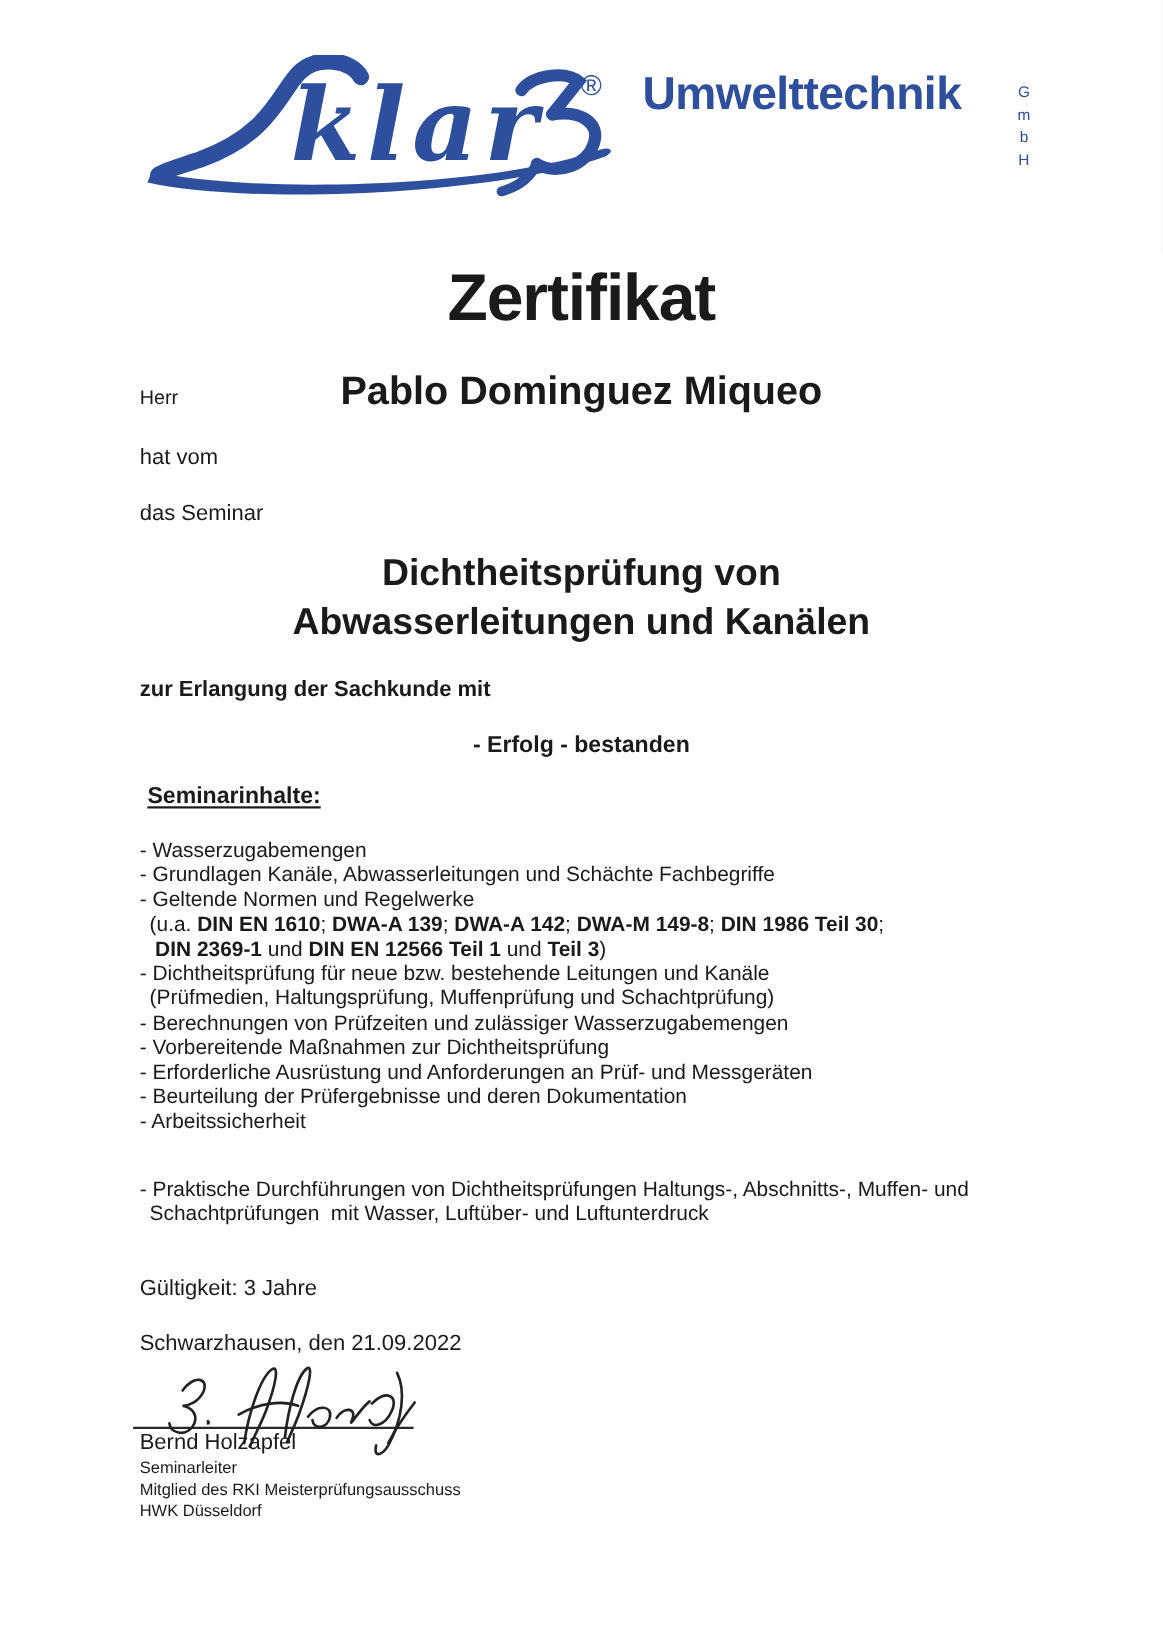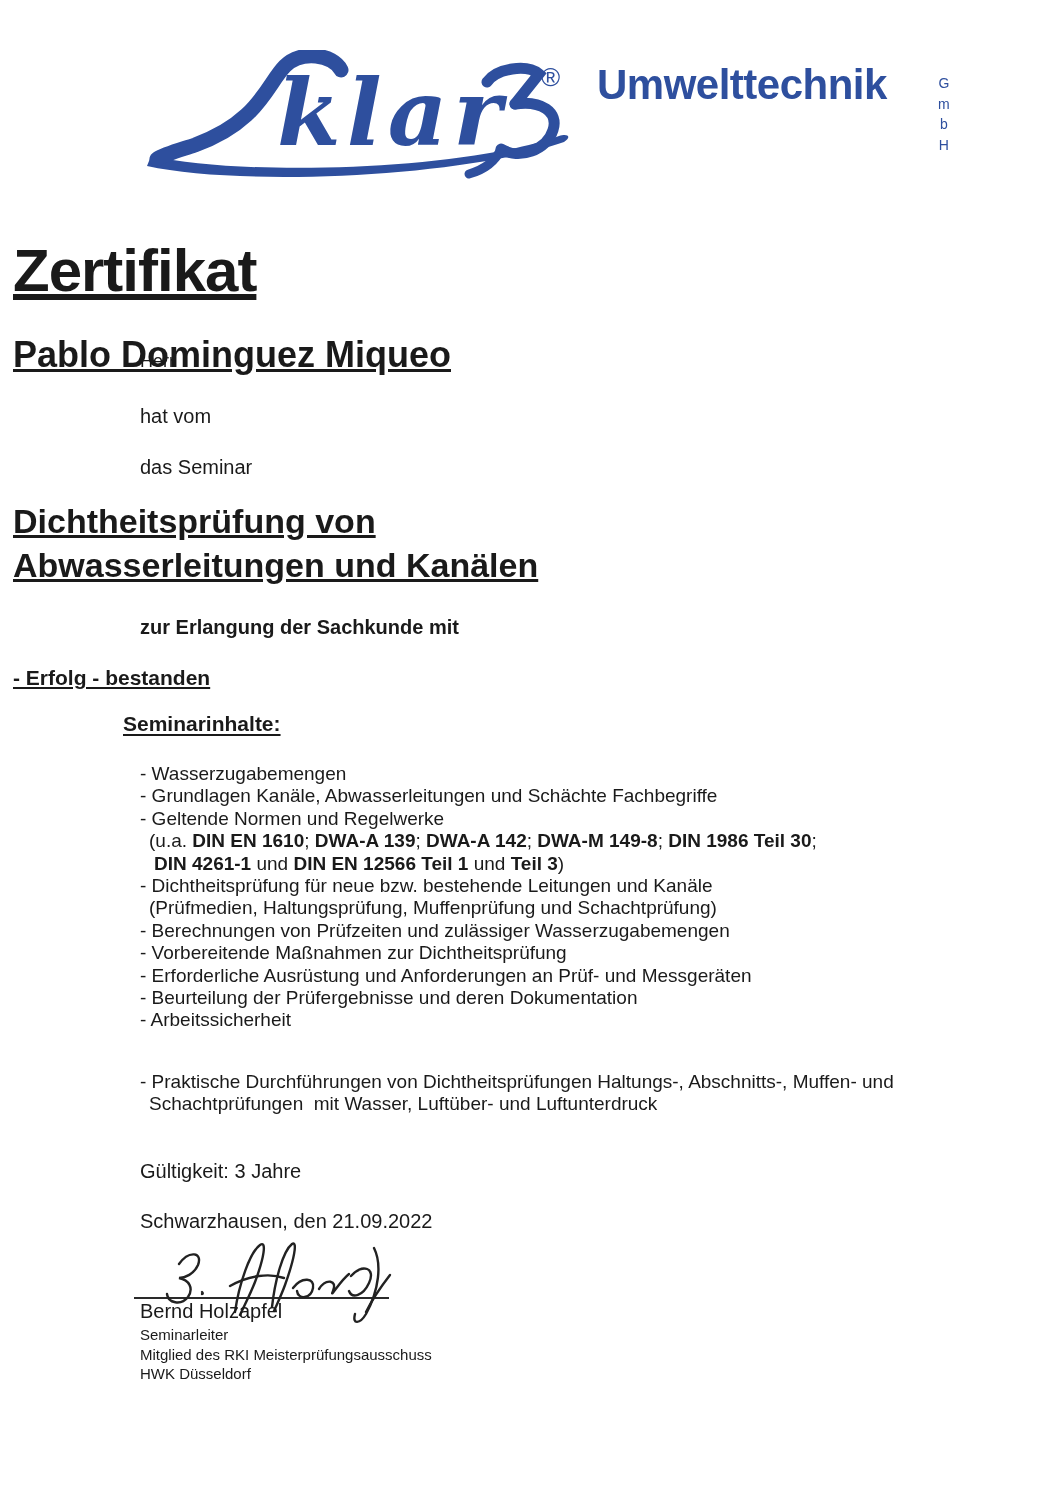--- a/index.html
+++ b/index.html
@@ -12,7 +12,7 @@
     color:#1a1a1a;
     overflow:hidden;
   }
-  .abs { position:absolute;margin-left:13px; }
+  .abs { position:absolute; }
   .ctr { left:0; width:1057px; text-align:left;text-decoration:underline; }
 
   

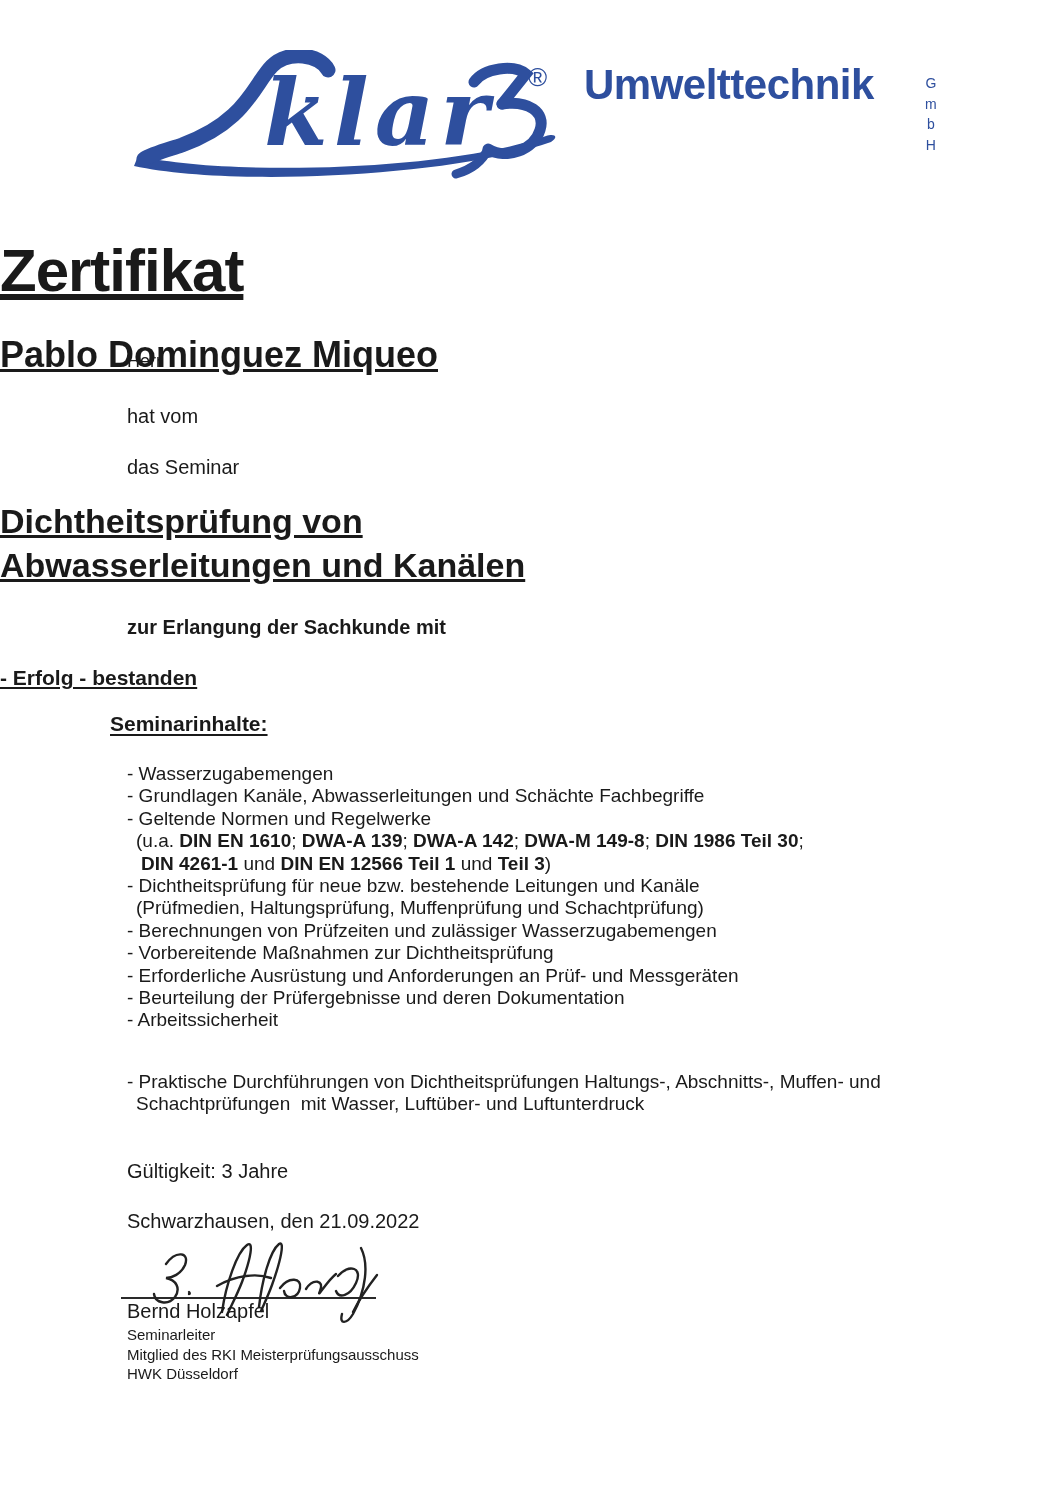--- a/index.html
+++ b/index.html
@@ -13,7 +13,7 @@
     overflow:hidden;
   }
   .abs { position:absolute; }
-  .ctr { left:0; width:1057px; text-align:left;text-decoration:underline; }
+  .ctr { left:0; width:1057px; text-align:center; }
 
   
   .logo-script { left:122px; top:50px; }

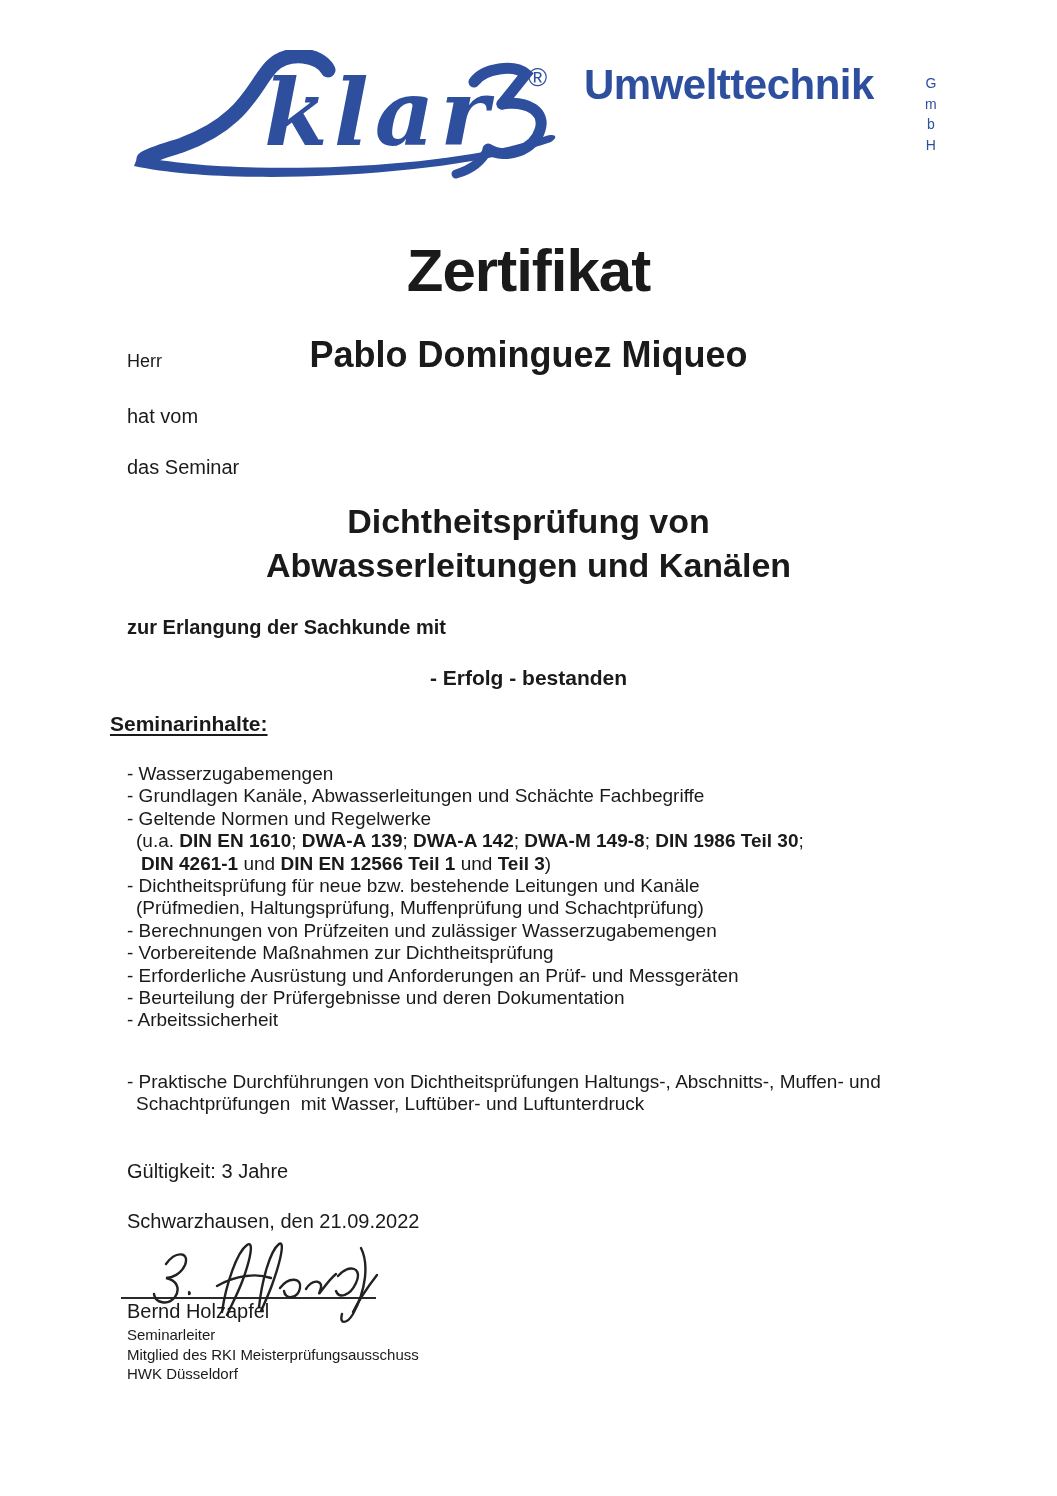--- a/index.html
+++ b/index.html
@@ -38,7 +38,7 @@
   .purpose { left:127px; top:616px; font-size:20px; font-weight:bold; }
   .result  { top:666px; font-size:21px; font-weight:bold; }
   .contents-heading {
-    left:110px; top:712px; font-size:21px; font-weight:bold;
+    left:134px; top:712px; font-size:21px; font-weight:bold;
     text-decoration:underline; text-underline-offset:3px;
   }
 

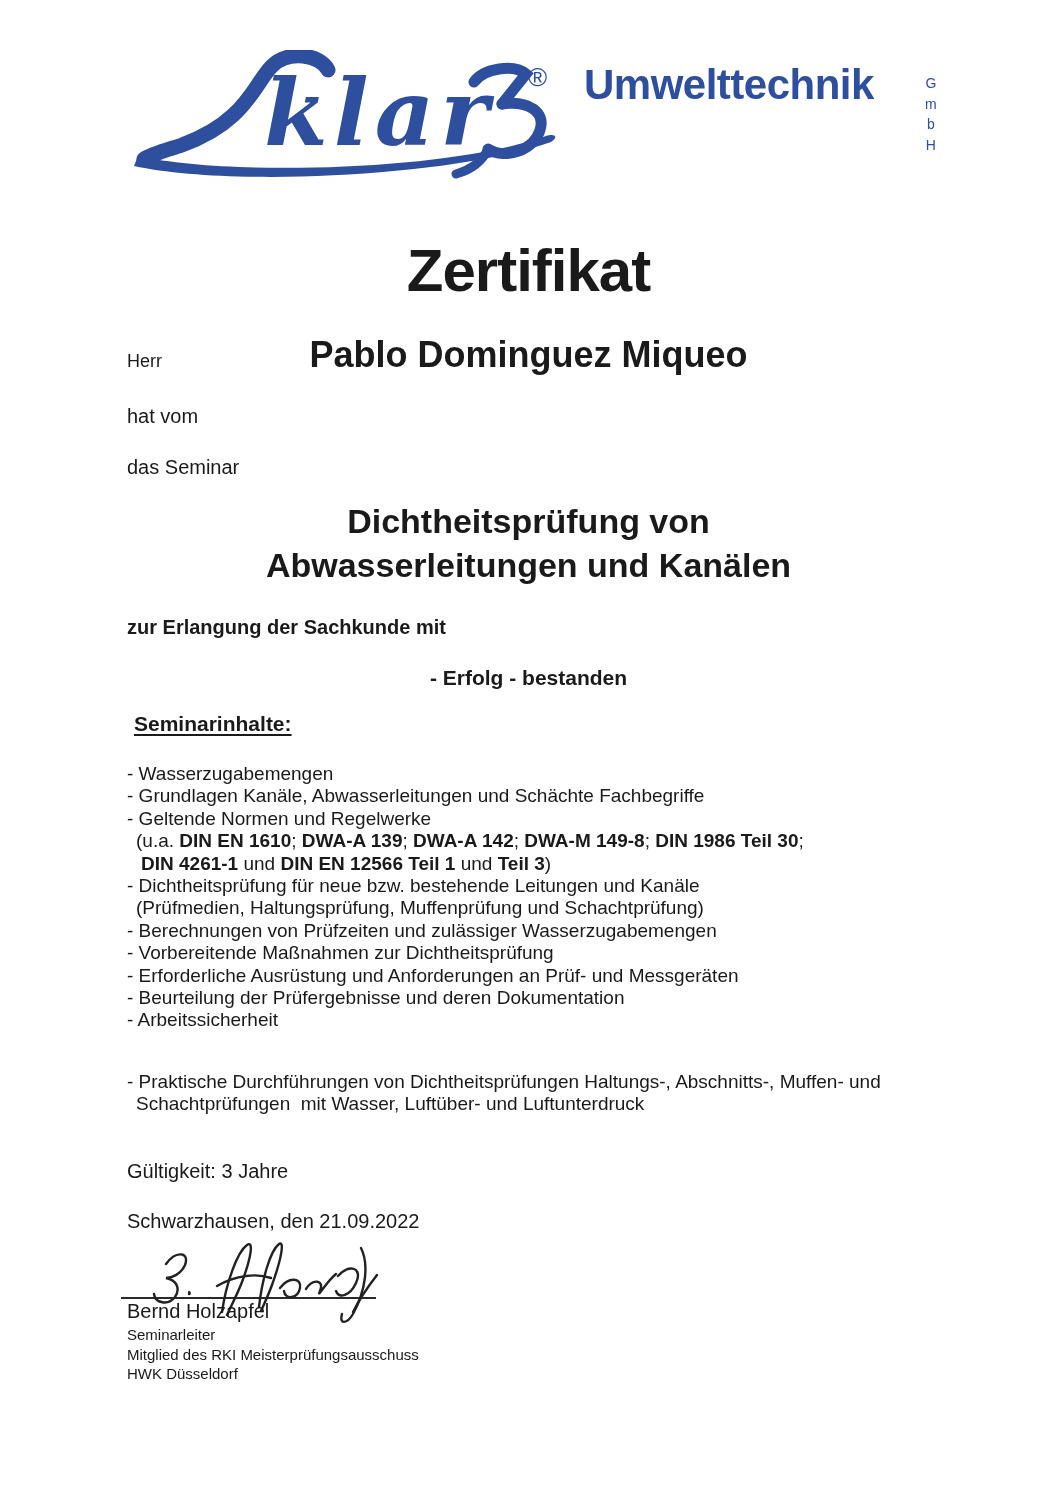--- a/index.html
+++ b/index.html
@@ -110,7 +110,7 @@
     <div class="c-line">- Grundlagen Kanäle, Abwasserleitungen und Schächte Fachbegriffe</div>
     <div class="c-line">- Geltende Normen und Regelwerke</div>
     <div class="c-line ind1"><span>(u.a. </span><span class="b">DIN EN 1610</span><span>; </span><span class="b">DWA-A 139</span><span>; </span><span class="b">DWA-A 142</span><span>; </span><span class="b">DWA-M 149-8</span><span>; </span><span class="b">DIN 1986 Teil 30</span><span>;</span></div>
-    <div class="c-line ind2"><span class="b">DIN 4261-1</span><span> und </span><span class="b">DIN EN 12566 Teil 1</span><span> und </span><span class="b">Teil 3</span><span>)</span></div>
+    <div class="c-line ind2"><span class="b">DIN 2369-1</span><span> und </span><span class="b">DIN EN 12566 Teil 1</span><span> und </span><span class="b">Teil 3</span><span>)</span></div>
     <div class="c-line">- Dichtheitsprüfung für neue bzw. bestehende Leitungen und Kanäle</div>
     <div class="c-line ind1">(Prüfmedien, Haltungsprüfung, Muffenprüfung und Schachtprüfung)</div>
     <div class="c-line">- Berechnungen von Prüfzeiten und zulässiger Wasserzugabemengen</div>

